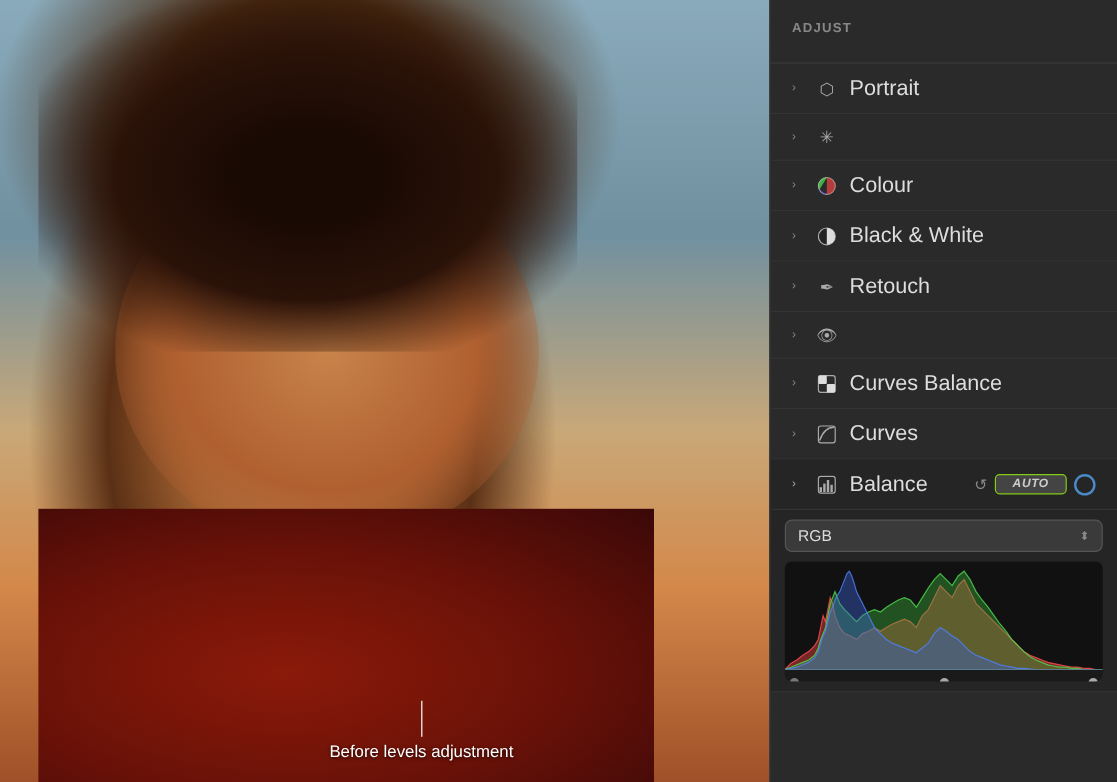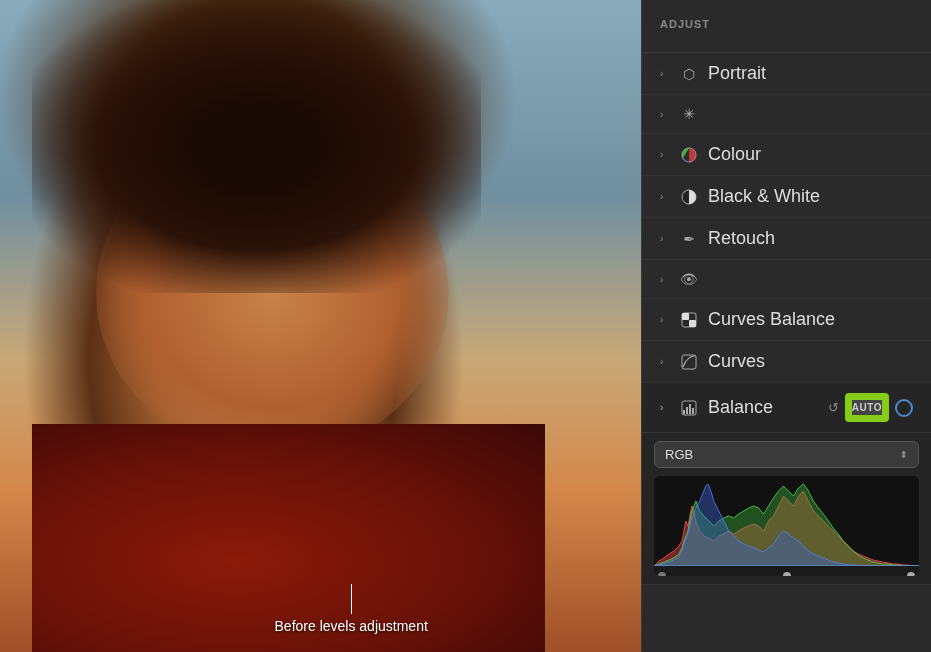--- a/index.html
+++ b/index.html
@@ -181,12 +181,13 @@
       background: #444;
       color: #ccc;
       font-size: 10px;
-      padding: 2px 0;
+      padding: 2px 14px;
       border-radius: 4px;
-      border: 7px solid #84cc16;
+      border: 1px solid #84cc16;
       cursor: pointer;
       font-weight: 600;
       letter-spacing: 0.5px;
+      font-style: italic;
     }
     .circle-btn {
       width: 18px;

